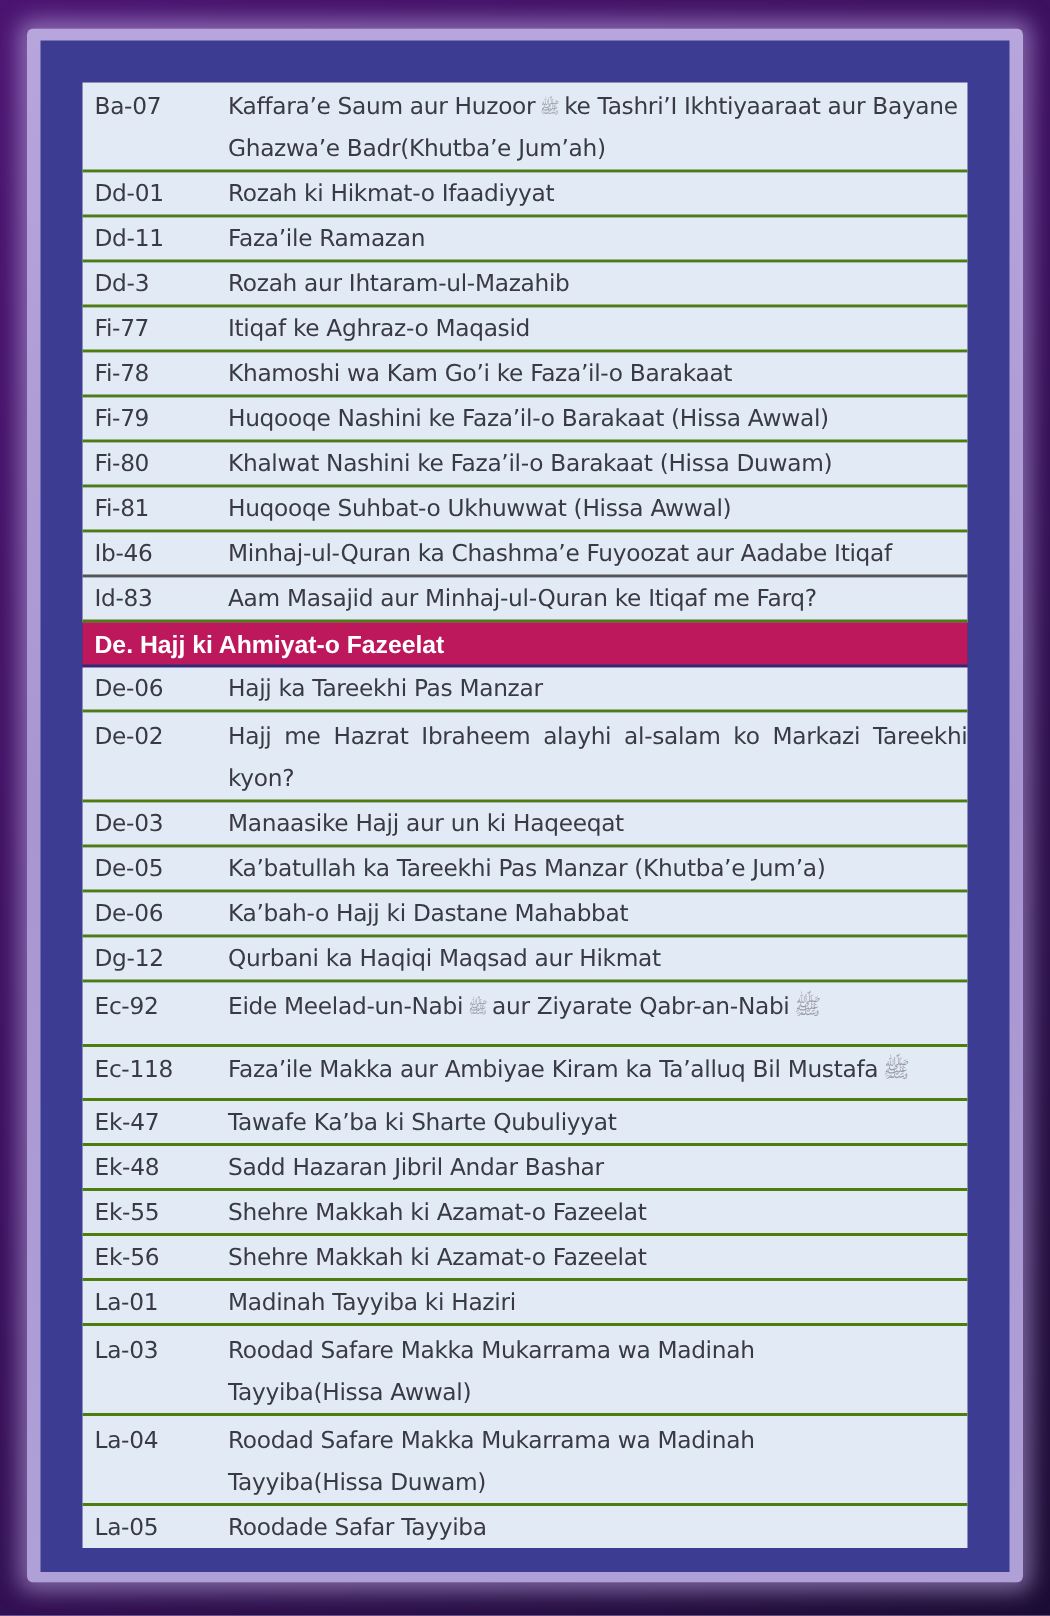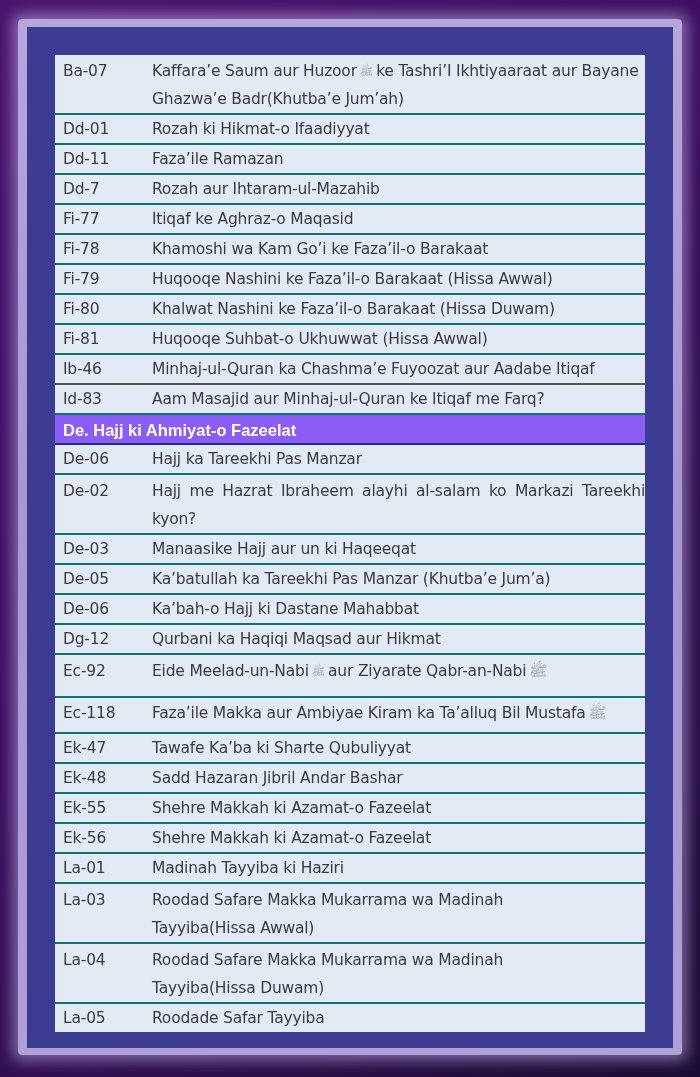--- a/index.html
+++ b/index.html
@@ -25,7 +25,7 @@
   .row {
     display:flex; background:#e2ebf5; color:#3a3a44;
     font-size:15.5px; letter-spacing:-0.2px;
-    border-bottom:2px solid #0f766e;
+    border-bottom:2px solid #4d7c0f;
     box-sizing:border-box;
   }
   .row .code { width:89px; padding-left:8px; flex:none; }

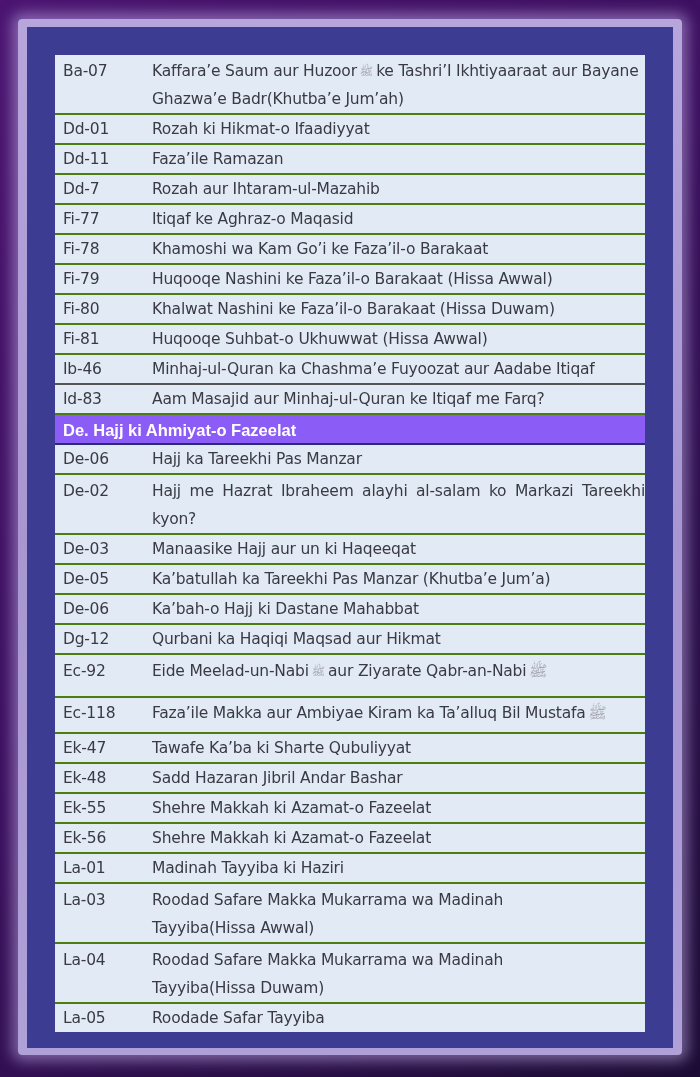--- a/index.html
+++ b/index.html
@@ -67,7 +67,7 @@
     <span class="title">Faza’ile Ramazan</span>
   </div>
   <div class="row single">
-    <span class="code">Dd-7</span>
+    <span class="code">Dd-3</span>
     <span class="title">Rozah aur Ihtaram-ul-Mazahib</span>
   </div>
   <div class="row single">

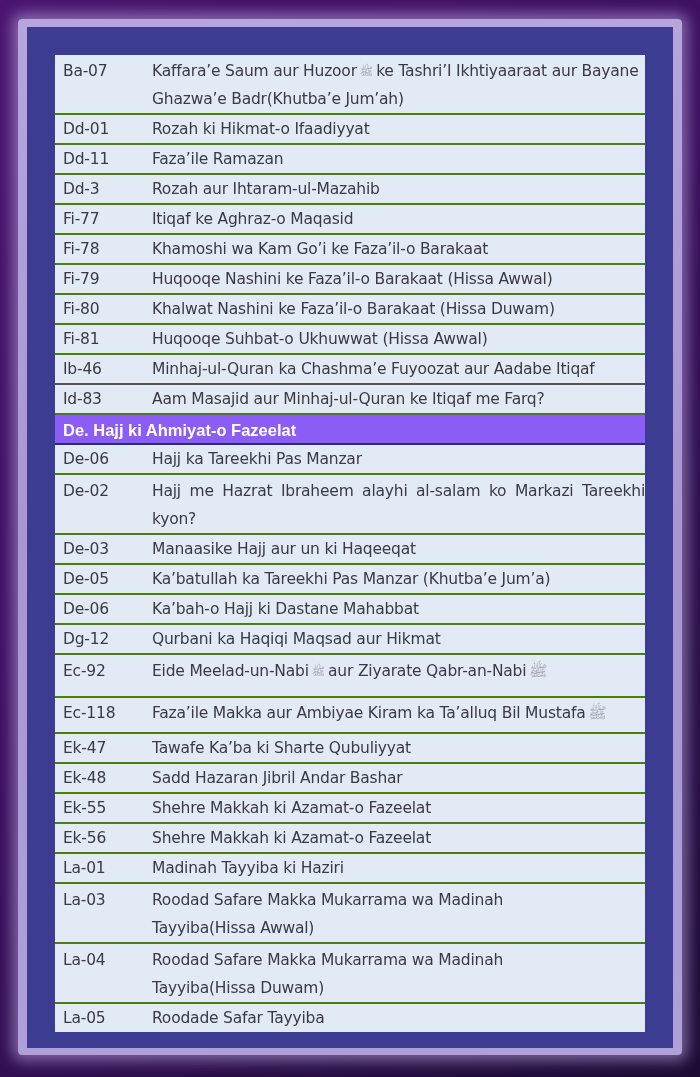--- a/index.html
+++ b/index.html
@@ -35,7 +35,7 @@
   .row.double.just .title { text-align:justify; text-align-last:left; }
   .row.last { border-bottom:none; height:28px; }
   .section {
-    height:30px; line-height:30px; background:#8b5cf6; color:#ffffff;
+    height:30px; line-height:30px; background:#be185d; color:#ffffff;
     font-weight:bold; font-size:16.5px; padding-left:8px;
     font-family: "Liberation Sans", "DejaVu Sans", sans-serif;
     border-bottom:2px solid #2b2b78; box-sizing:border-box;

